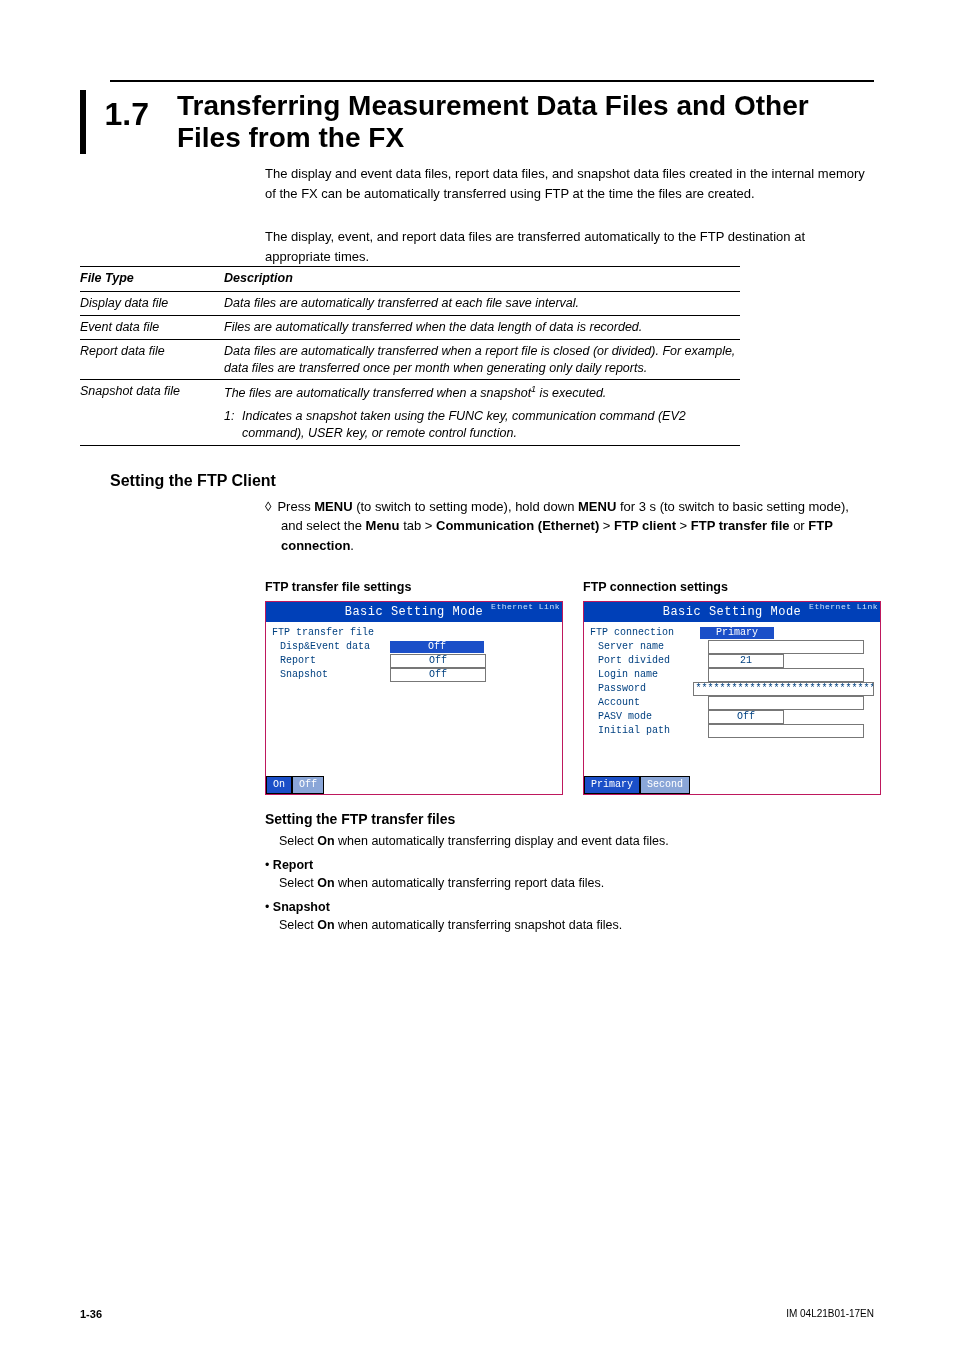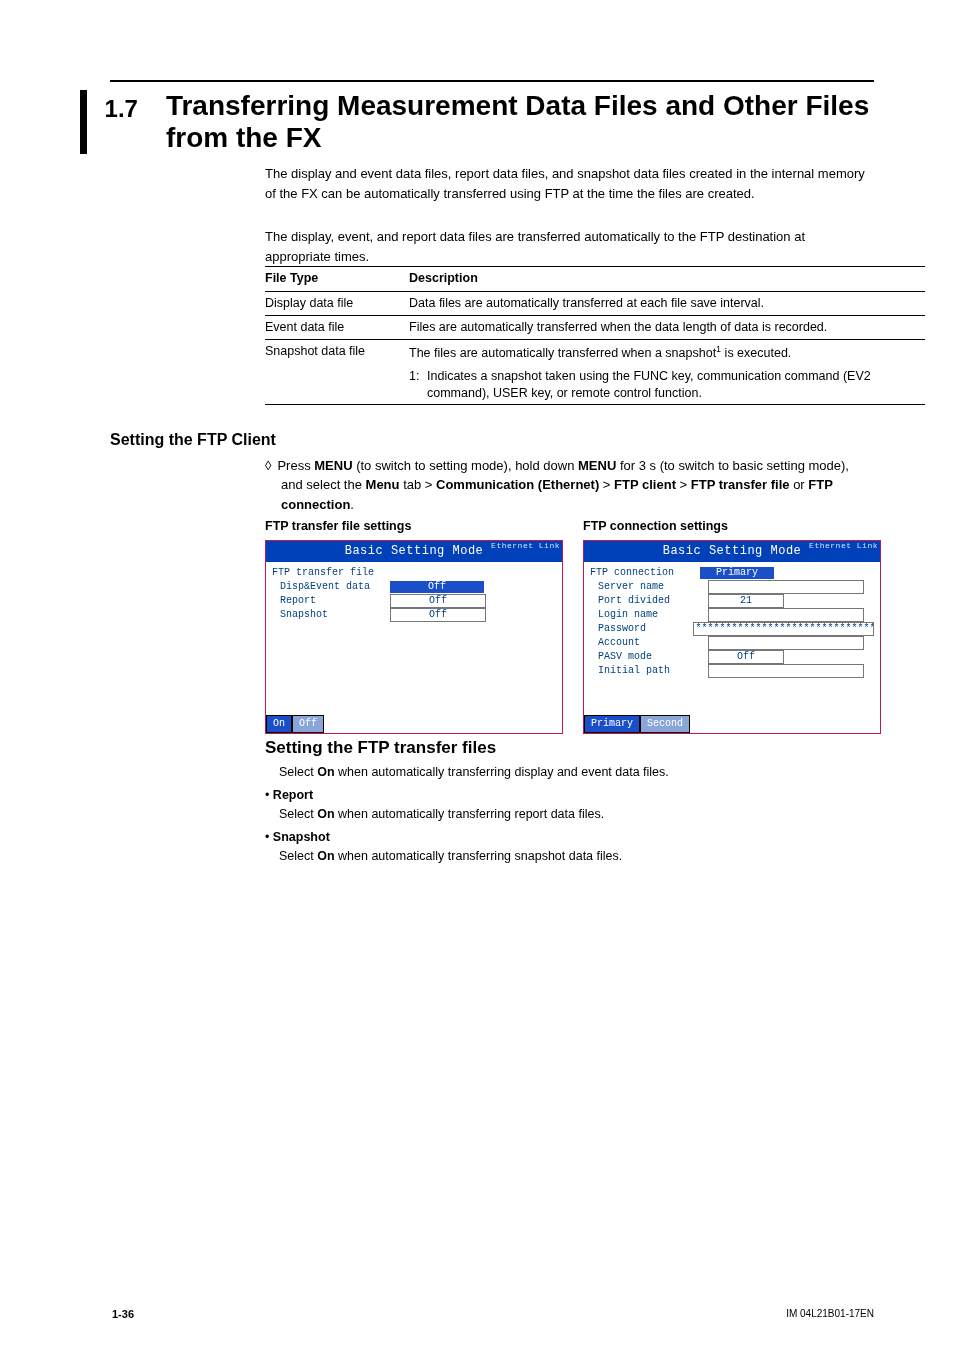--- a/index.html
+++ b/index.html
@@ -35,7 +35,7 @@
       align-self: stretch;
     }
     .section-number {
-      font-size: 24px;
+      font-size: 32px;
       font-weight: bold;
       margin-right: 28px;
       padding-top: 2px;

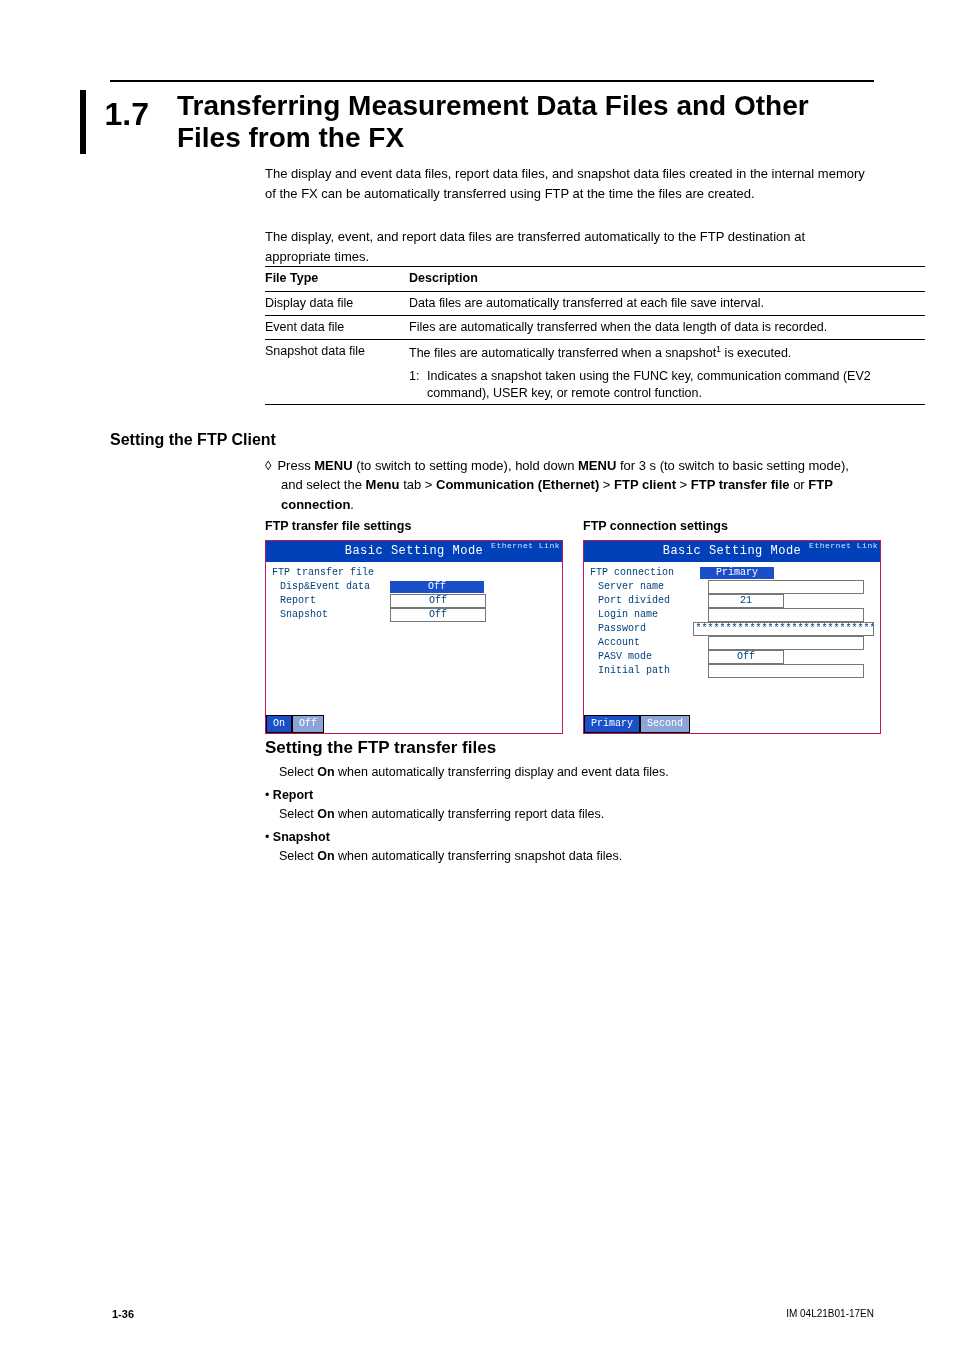--- a/index.html
+++ b/index.html
@@ -62,9 +62,9 @@
     }
     table.filetable {
       border-collapse: collapse;
-      margin-left: 185px;
       width: 660px;
       font-size: 12.5px;
+      font-style: italic;
     }
     table.filetable th {
       text-align: left;

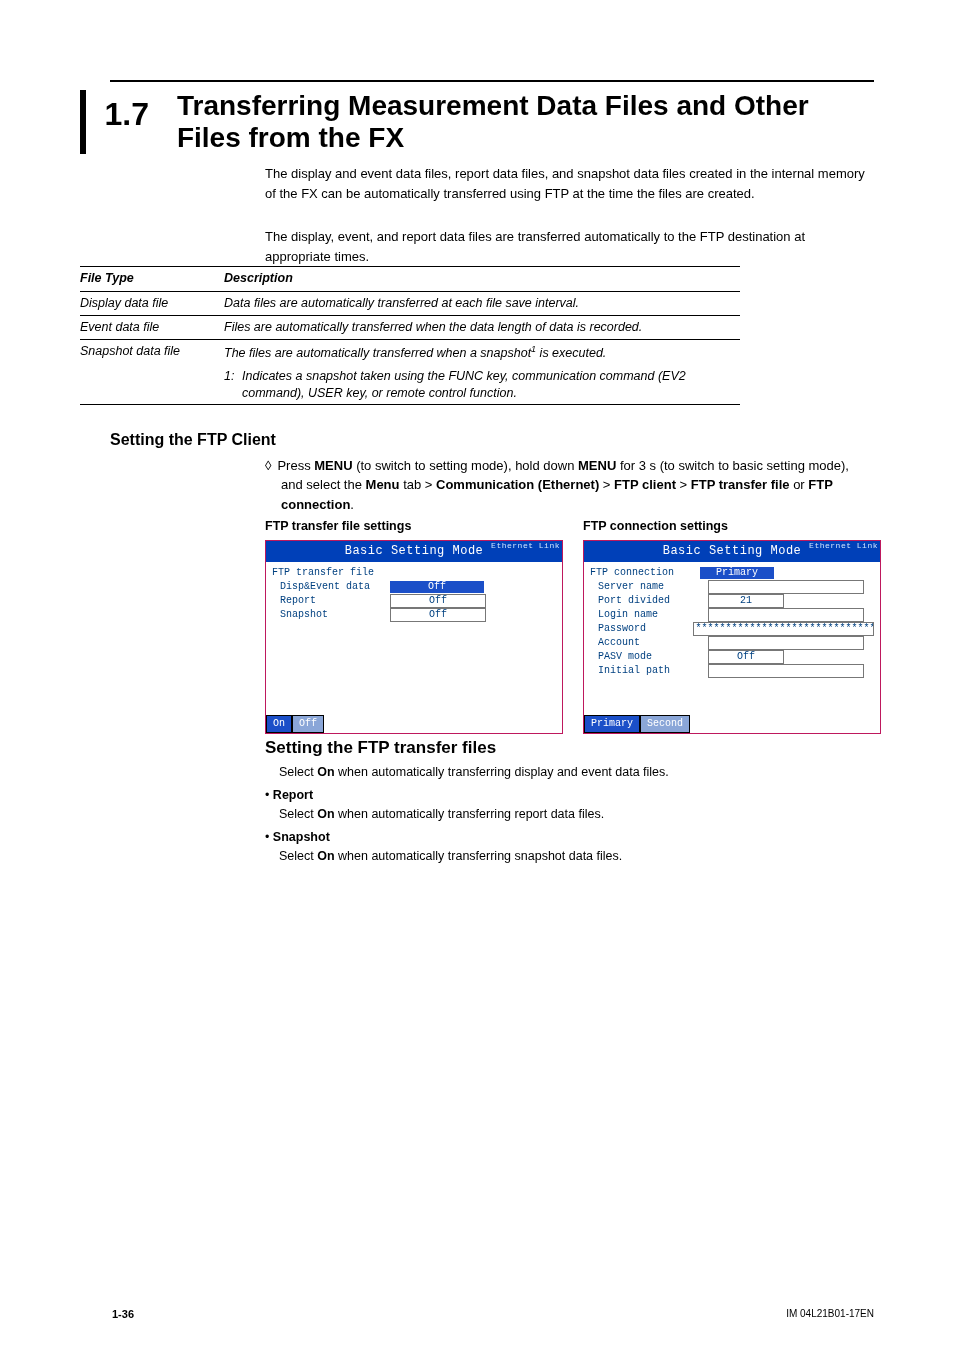--- a/index.html
+++ b/index.html
@@ -220,6 +220,10 @@
     <tr>
       <td>Event data file</td>
       <td>Files are automatically transferred when the data length of data is recorded.</td>
+    </tr>
+    <tr>
+      <td>Report data file</td>
+      <td>Data files are automatically transferred when a report file is closed (or divided). For example, data files are transferred once per month when generating only daily reports.</td>
     </tr>
     <tr>
       <td style="border-bottom:none;">Snapshot data file</td>

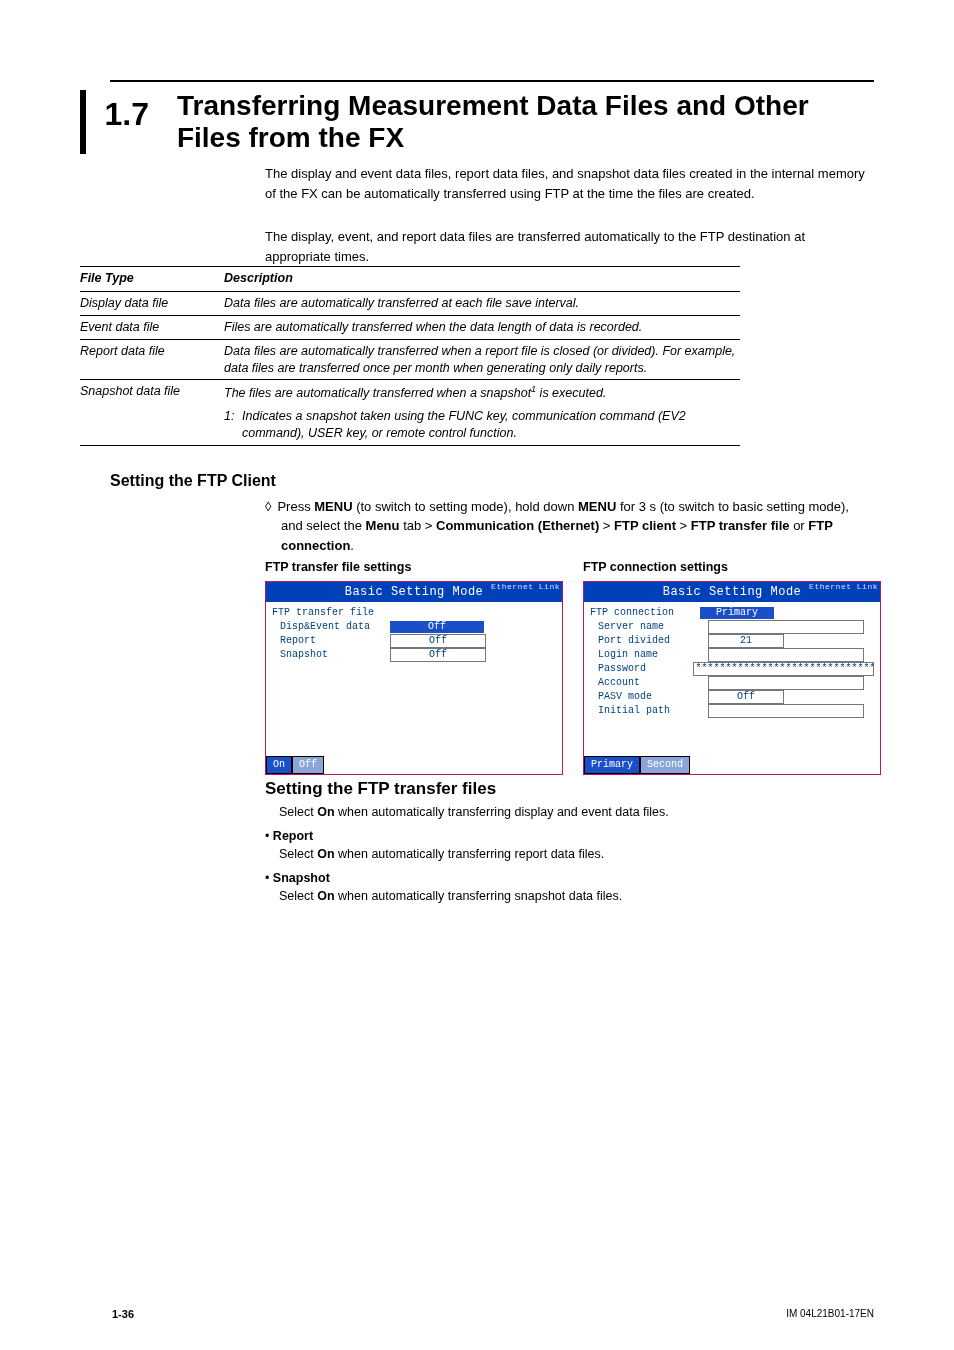--- a/index.html
+++ b/index.html
@@ -96,7 +96,7 @@
       display: flex;
       margin-left: 185px;
       gap: 20px;
-      margin-top: 4px;
+      margin-top: 24px;
     }
     .shot-col { width: 300px; }
     .shot-title { font-weight: bold; font-size: 12.5px; margin-bottom: 4px; }

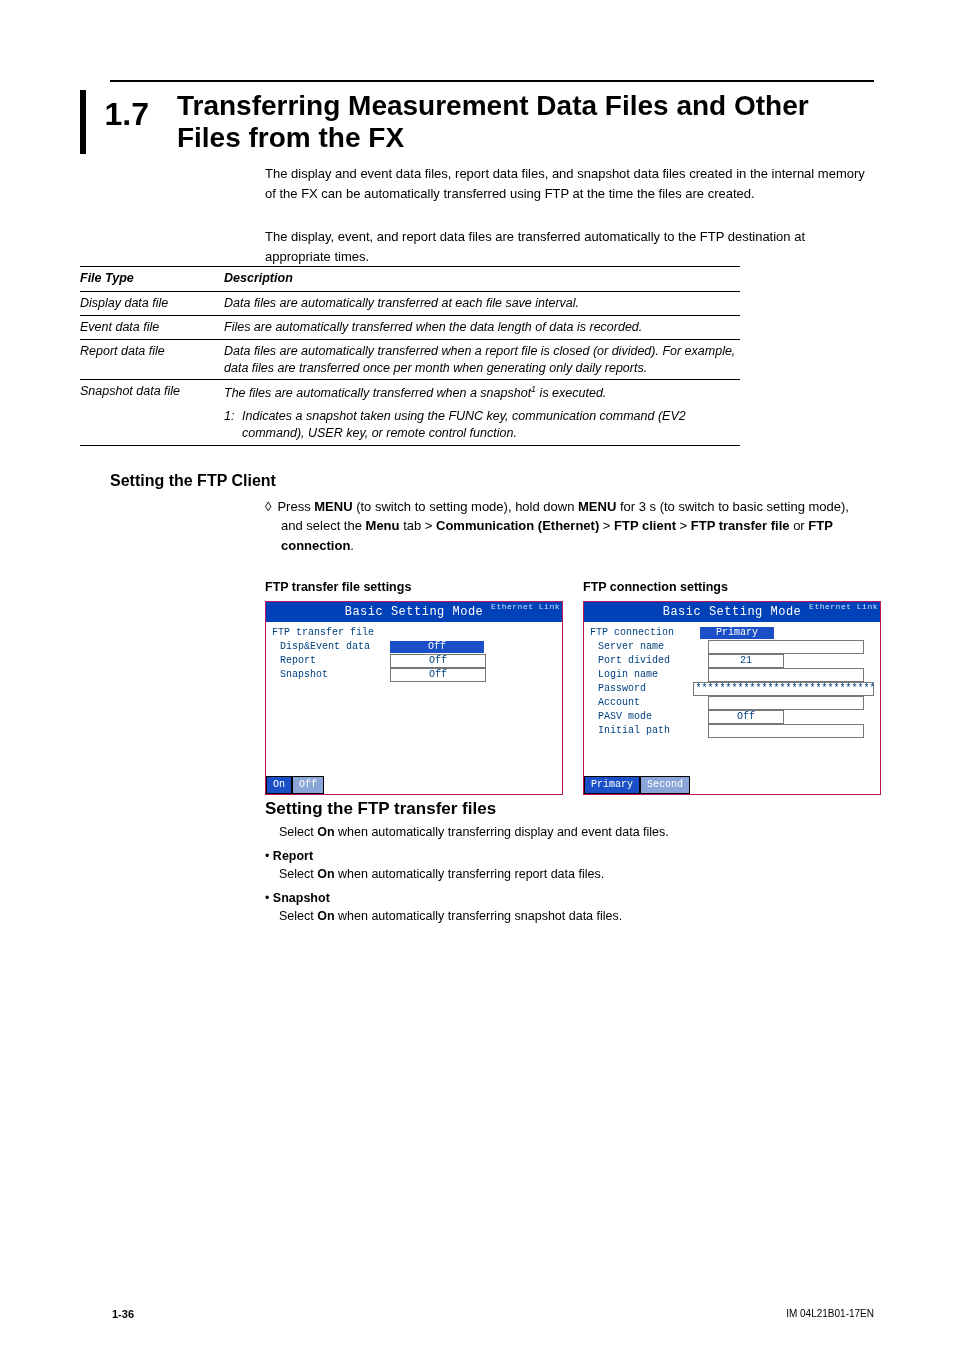--- a/index.html
+++ b/index.html
@@ -160,9 +160,9 @@
     .subsubheading {
       font-weight:bold;
       margin-left:185px;
-      margin-top:2px;
+      margin-top:15px;
       margin-bottom:4px;
-      font-size:17px;
+      font-size:14px;
     }
     .bullet-item {
       margin-left:185px;

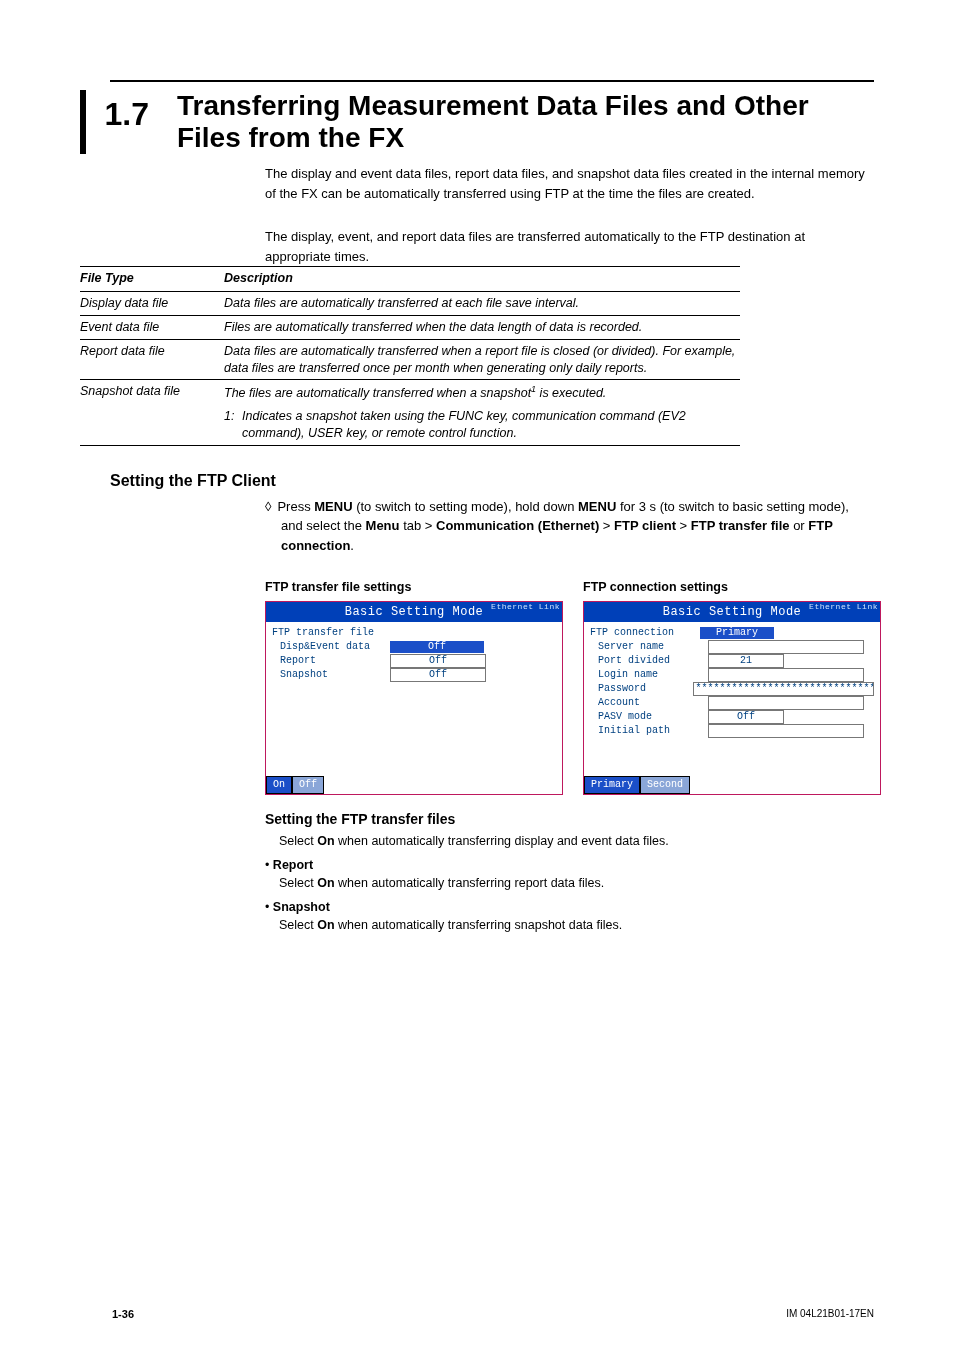--- a/index.html
+++ b/index.html
@@ -188,7 +188,6 @@
       justify-content:space-between;
       font-size:10px;
       border-top: 0;
-      margin-left: 32px;
     }
     .footer .pg { font-weight:bold; font-size:11px;}
   </style>

